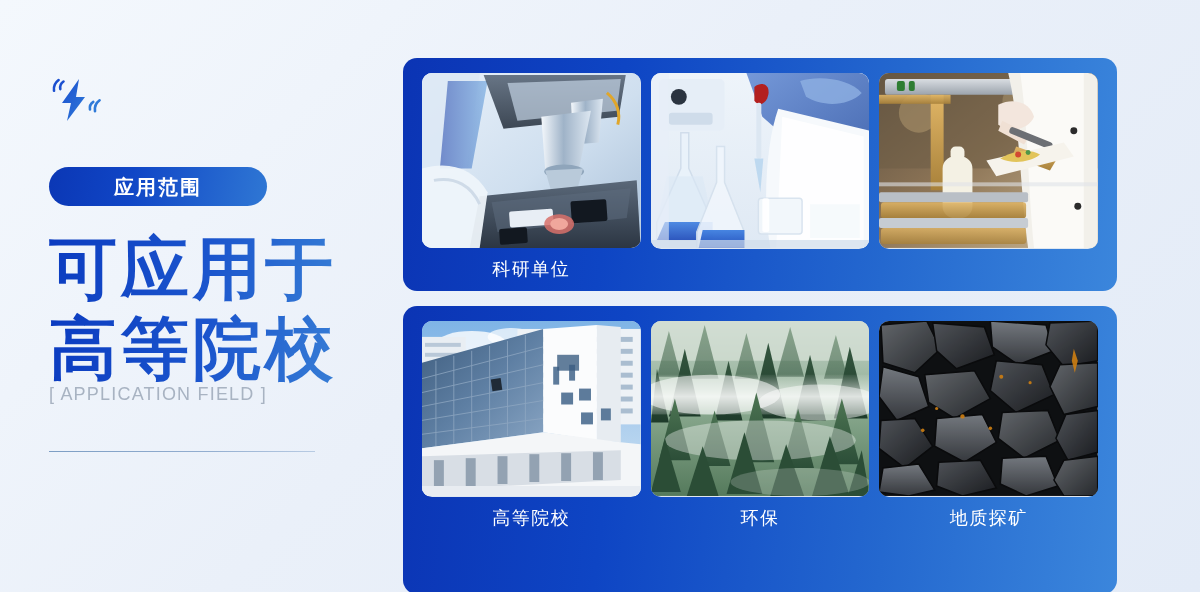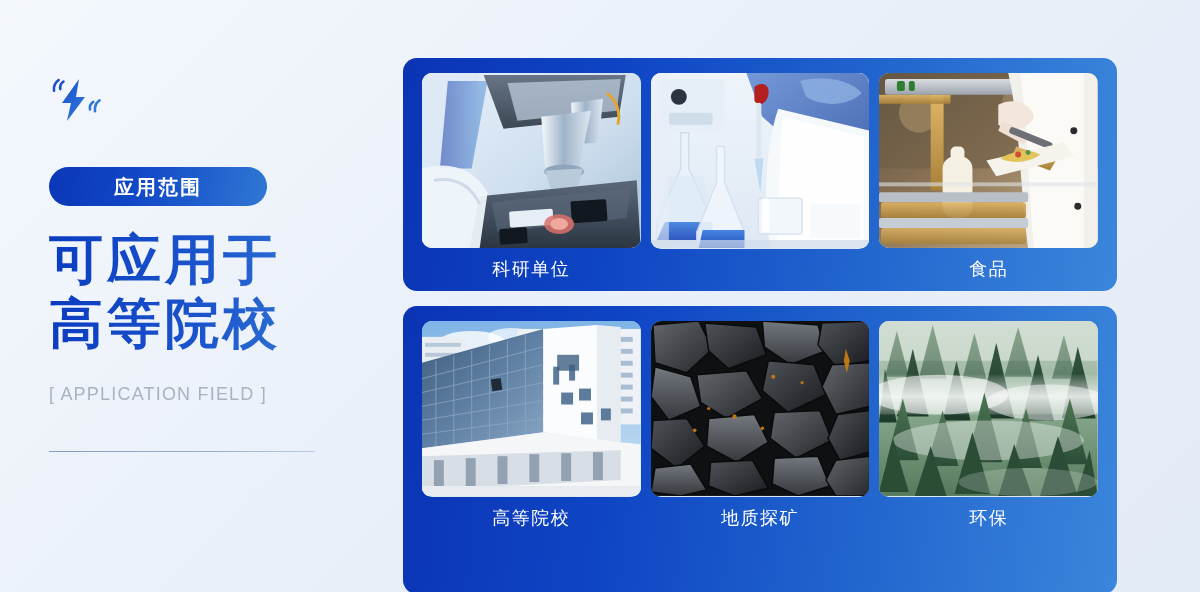--- a/index.html
+++ b/index.html
@@ -62,7 +62,7 @@
   }
 
   .headline-line {
-    font-size: 54px;
+    font-size: 68px;
     font-weight: bold;
     line-height: 1.18;
     letter-spacing: 4px;

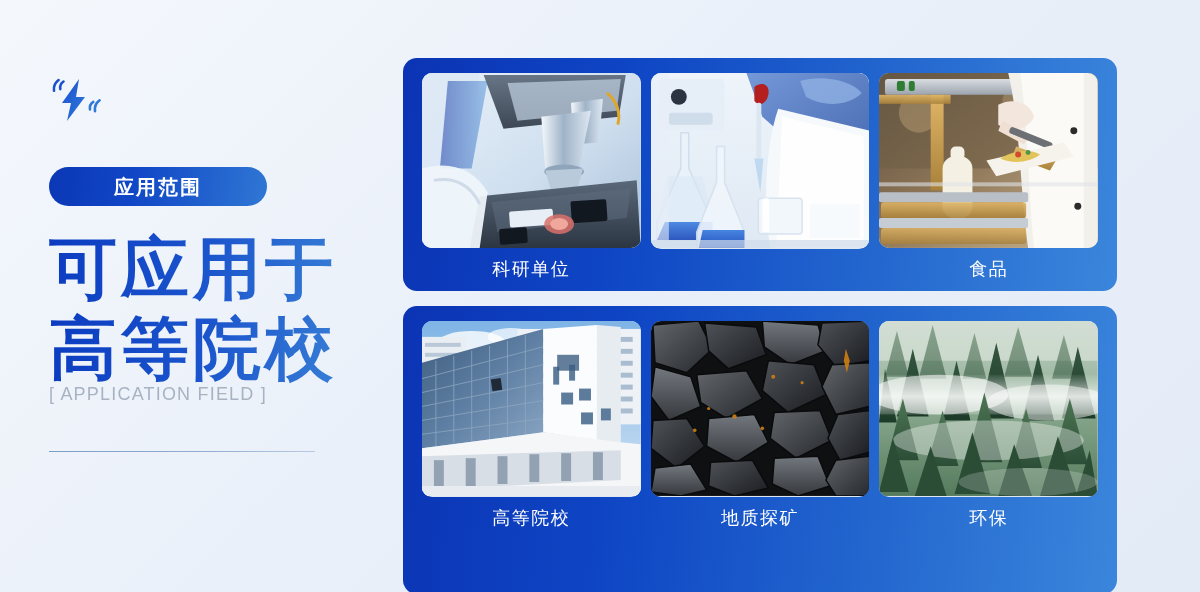--- a/index.html
+++ b/index.html
@@ -320,7 +320,6 @@
           <rect x="0" y="110" width="220" height="4" fill="#dfe3e8" opacity="0.6"></rect>
         </svg>
       </div>
-      <div class="card-label">食品</div>
     </div>
 
   </div>

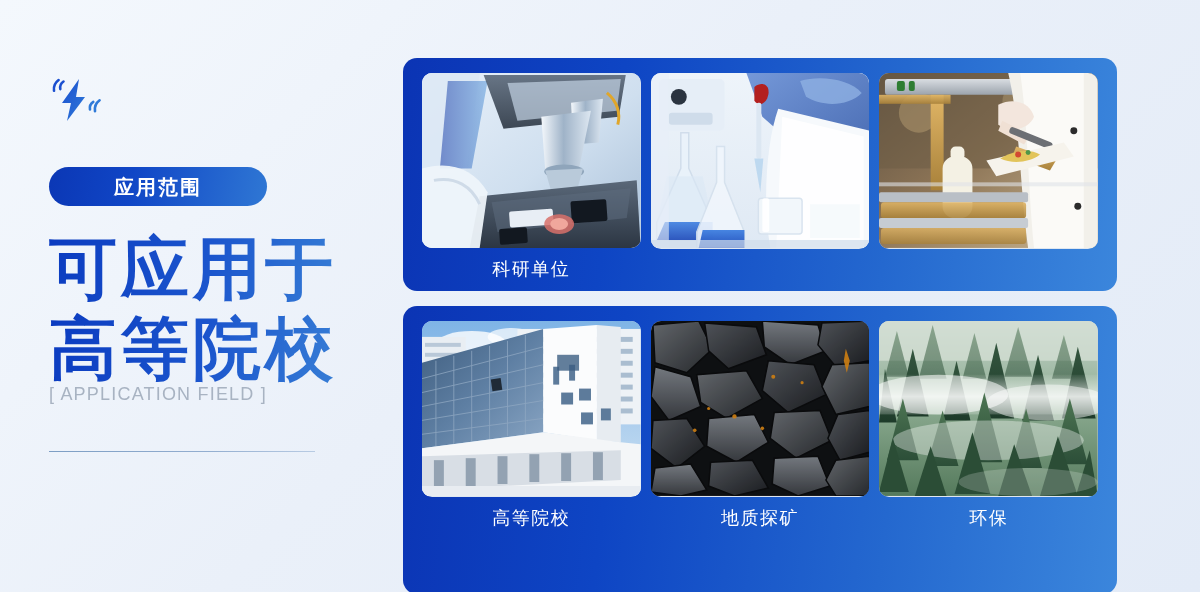--- a/index.html
+++ b/index.html
@@ -410,6 +410,71 @@
       <div class="card-thumb">
         <svg class="thumb-art" viewBox="0 0 220 176" preserveAspectRatio="xMidYMid slice" xmlns="http://www.w3.org/2000/svg">
           <defs>
+            <linearGradient id="w_bg" x1="0" y1="0" x2="0" y2="1">
+              <stop offset="0%" stop-color="#c6d4cb"></stop>
+                <stop offset="45%" stop-color="#8fae94"></stop>
+                <stop offset="100%" stop-color="#557a5c"></stop>
+            </linearGradient>
+            <linearGradient id="w_tree" x1="0" y1="0" x2="0" y2="1">
+              <stop offset="0%" stop-color="#34563f"></stop>
+                <stop offset="100%" stop-color="#1e3b2a"></stop>
+            </linearGradient>
+            <linearGradient id="w_tree2" x1="0" y1="0" x2="0" y2="1">
+              <stop offset="0%" stop-color="#4d7553"></stop>
+                <stop offset="100%" stop-color="#2c4e38"></stop>
+            </linearGradient>
+            <linearGradient id="w_mist" x1="0" y1="0" x2="0" y2="1">
+              <stop offset="0%" stop-color="#ffffff" stop-opacity="0.05"></stop>
+              <stop offset="55%" stop-color="#ffffff" stop-opacity="0.72"></stop>
+              <stop offset="100%" stop-color="#ffffff" stop-opacity="0.18"></stop>
+            </linearGradient>
+          </defs>
+          <rect width="220" height="176" fill="url(#w_bg)"></rect>
+          <rect x="0" y="0" width="220" height="40" fill="#d6e0d6" opacity="0.75"></rect>
+          <g fill="url(#w_tree2)" opacity="0.55">
+            <path d="M18 10 L30 56 L6 56 Z"></path>
+              <path d="M54 4 L68 58 L40 58 Z"></path>
+            <path d="M96 12 L108 58 L84 58 Z"></path>
+              <path d="M140 6 L154 56 L126 56 Z"></path>
+            <path d="M186 14 L198 58 L174 58 Z"></path>
+          </g>
+          <g fill="url(#w_tree)">
+            <path d="M34 28 L50 96 L18 96 Z"></path>
+            <path d="M78 40 L92 100 L64 100 Z"></path>
+            <path d="M118 22 L136 98 L100 98 Z"></path>
+            <path d="M160 34 L176 100 L144 100 Z"></path>
+            <path d="M200 26 L218 98 L184 98 Z"></path>
+            <path d="M6 48 L18 102 L0 102 Z"></path>
+          </g>
+          <rect x="0" y="54" width="220" height="40" fill="url(#w_mist)"></rect>
+          <ellipse cx="60" cy="74" rx="70" ry="20" fill="#ffffff" opacity="0.55"></ellipse>
+          <ellipse cx="170" cy="82" rx="62" ry="18" fill="#ffffff" opacity="0.48"></ellipse>
+          <g fill="url(#w_tree2)">
+            <path d="M24 78 L40 140 L8 140 Z"></path>
+            <path d="M64 90 L80 146 L48 146 Z"></path>
+            <path d="M106 72 L124 142 L88 142 Z"></path>
+            <path d="M148 88 L164 148 L132 148 Z"></path>
+            <path d="M192 78 L210 144 L174 144 Z"></path>
+          </g>
+          <ellipse cx="110" cy="120" rx="96" ry="20" fill="#ffffff" opacity="0.36"></ellipse>
+          <g fill="#2b4d36">
+            <path d="M14 118 L30 172 L0 172 Z"></path>
+            <path d="M52 126 L68 176 L36 176 Z"></path>
+            <path d="M94 112 L112 174 L76 174 Z"></path>
+            <path d="M136 124 L154 176 L120 176 Z"></path>
+            <path d="M180 116 L200 176 L162 176 Z"></path>
+            <path d="M212 130 L220 176 L198 176 Z"></path>
+          </g>
+          <ellipse cx="150" cy="162" rx="70" ry="14" fill="#ffffff" opacity="0.2"></ellipse>
+        </svg>
+      </div>
+      <div class="card-label">环保</div>
+    </div>
+
+    <div class="card">
+      <div class="card-thumb">
+        <svg class="thumb-art" viewBox="0 0 220 176" preserveAspectRatio="xMidYMid slice" xmlns="http://www.w3.org/2000/svg">
+          <defs>
             <linearGradient id="c_a" x1="0" y1="0" x2="1" y2="1">
               <stop offset="0%" stop-color="#6b6f74"></stop>
                 <stop offset="100%" stop-color="#2a2d31"></stop>
@@ -457,71 +522,6 @@
       <div class="card-label">地质探矿</div>
     </div>
 
-    <div class="card">
-      <div class="card-thumb">
-        <svg class="thumb-art" viewBox="0 0 220 176" preserveAspectRatio="xMidYMid slice" xmlns="http://www.w3.org/2000/svg">
-          <defs>
-            <linearGradient id="w_bg" x1="0" y1="0" x2="0" y2="1">
-              <stop offset="0%" stop-color="#c6d4cb"></stop>
-                <stop offset="45%" stop-color="#8fae94"></stop>
-                <stop offset="100%" stop-color="#557a5c"></stop>
-            </linearGradient>
-            <linearGradient id="w_tree" x1="0" y1="0" x2="0" y2="1">
-              <stop offset="0%" stop-color="#34563f"></stop>
-                <stop offset="100%" stop-color="#1e3b2a"></stop>
-            </linearGradient>
-            <linearGradient id="w_tree2" x1="0" y1="0" x2="0" y2="1">
-              <stop offset="0%" stop-color="#4d7553"></stop>
-                <stop offset="100%" stop-color="#2c4e38"></stop>
-            </linearGradient>
-            <linearGradient id="w_mist" x1="0" y1="0" x2="0" y2="1">
-              <stop offset="0%" stop-color="#ffffff" stop-opacity="0.05"></stop>
-              <stop offset="55%" stop-color="#ffffff" stop-opacity="0.72"></stop>
-              <stop offset="100%" stop-color="#ffffff" stop-opacity="0.18"></stop>
-            </linearGradient>
-          </defs>
-          <rect width="220" height="176" fill="url(#w_bg)"></rect>
-          <rect x="0" y="0" width="220" height="40" fill="#d6e0d6" opacity="0.75"></rect>
-          <g fill="url(#w_tree2)" opacity="0.55">
-            <path d="M18 10 L30 56 L6 56 Z"></path>
-              <path d="M54 4 L68 58 L40 58 Z"></path>
-            <path d="M96 12 L108 58 L84 58 Z"></path>
-              <path d="M140 6 L154 56 L126 56 Z"></path>
-            <path d="M186 14 L198 58 L174 58 Z"></path>
-          </g>
-          <g fill="url(#w_tree)">
-            <path d="M34 28 L50 96 L18 96 Z"></path>
-            <path d="M78 40 L92 100 L64 100 Z"></path>
-            <path d="M118 22 L136 98 L100 98 Z"></path>
-            <path d="M160 34 L176 100 L144 100 Z"></path>
-            <path d="M200 26 L218 98 L184 98 Z"></path>
-            <path d="M6 48 L18 102 L0 102 Z"></path>
-          </g>
-          <rect x="0" y="54" width="220" height="40" fill="url(#w_mist)"></rect>
-          <ellipse cx="60" cy="74" rx="70" ry="20" fill="#ffffff" opacity="0.55"></ellipse>
-          <ellipse cx="170" cy="82" rx="62" ry="18" fill="#ffffff" opacity="0.48"></ellipse>
-          <g fill="url(#w_tree2)">
-            <path d="M24 78 L40 140 L8 140 Z"></path>
-            <path d="M64 90 L80 146 L48 146 Z"></path>
-            <path d="M106 72 L124 142 L88 142 Z"></path>
-            <path d="M148 88 L164 148 L132 148 Z"></path>
-            <path d="M192 78 L210 144 L174 144 Z"></path>
-          </g>
-          <ellipse cx="110" cy="120" rx="96" ry="20" fill="#ffffff" opacity="0.36"></ellipse>
-          <g fill="#2b4d36">
-            <path d="M14 118 L30 172 L0 172 Z"></path>
-            <path d="M52 126 L68 176 L36 176 Z"></path>
-            <path d="M94 112 L112 174 L76 174 Z"></path>
-            <path d="M136 124 L154 176 L120 176 Z"></path>
-            <path d="M180 116 L200 176 L162 176 Z"></path>
-            <path d="M212 130 L220 176 L198 176 Z"></path>
-          </g>
-          <ellipse cx="150" cy="162" rx="70" ry="14" fill="#ffffff" opacity="0.2"></ellipse>
-        </svg>
-      </div>
-      <div class="card-label">环保</div>
-    </div>
-
   </div>
 </div>
 

